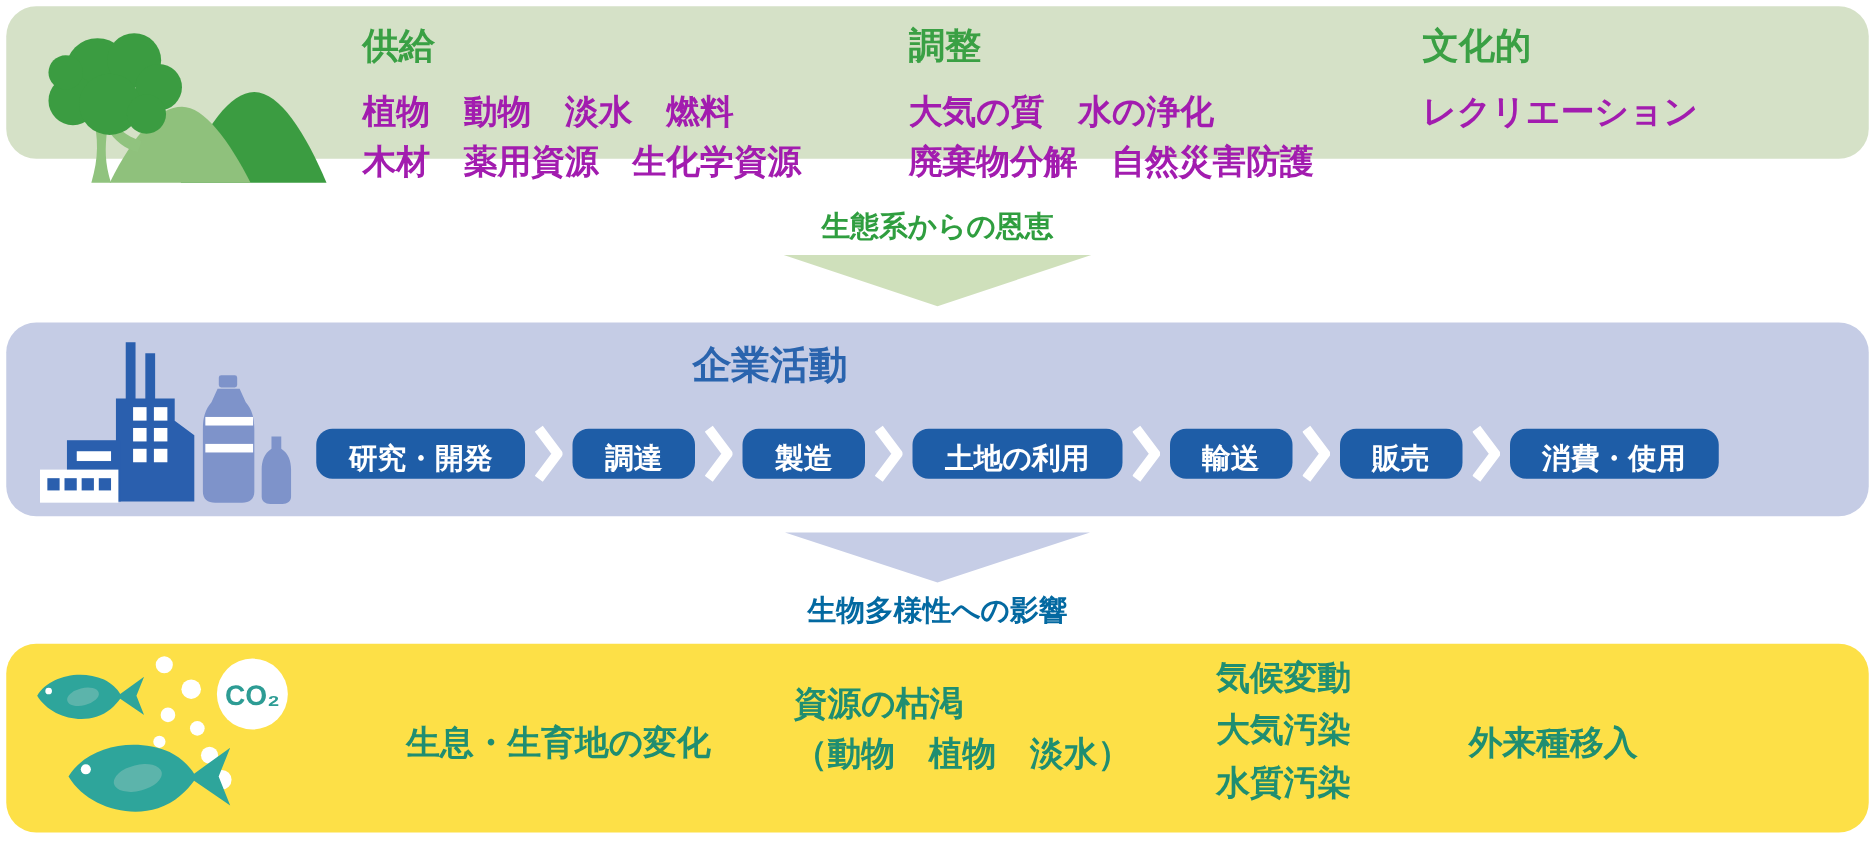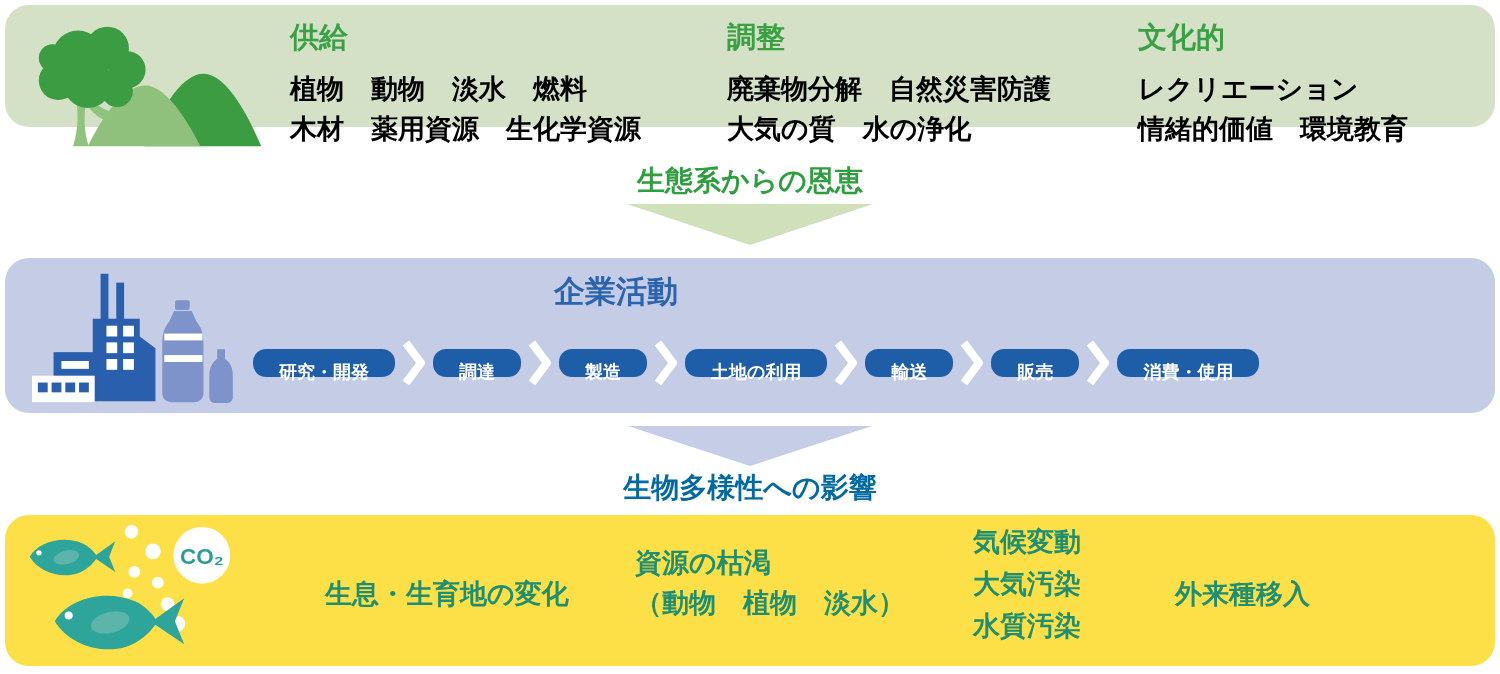--- a/index.html
+++ b/index.html
@@ -15,7 +15,7 @@
   .eco-col{position:absolute;top:12px;}
   .eco-col.c1{left:285px;} .eco-col.c2{left:722px;} .eco-col.c3{left:1133px;}
   .eco-header{font-size:29px;font-weight:bold;color:#3aa044;line-height:40px;margin-bottom:12px;}
-  .eco-line{font-size:27px;font-weight:600;color:#000000;line-height:40px;white-space:nowrap;}
+  .eco-line{font-size:27px;font-weight:600;color:#a21caf;line-height:40px;white-space:nowrap;}
 
   .flow-label{position:absolute;left:0;width:1500px;text-align:center;font-weight:bold;font-size:28px;line-height:40px;}
   .flow-benefits{top:161px;color:#2f9e3f;}

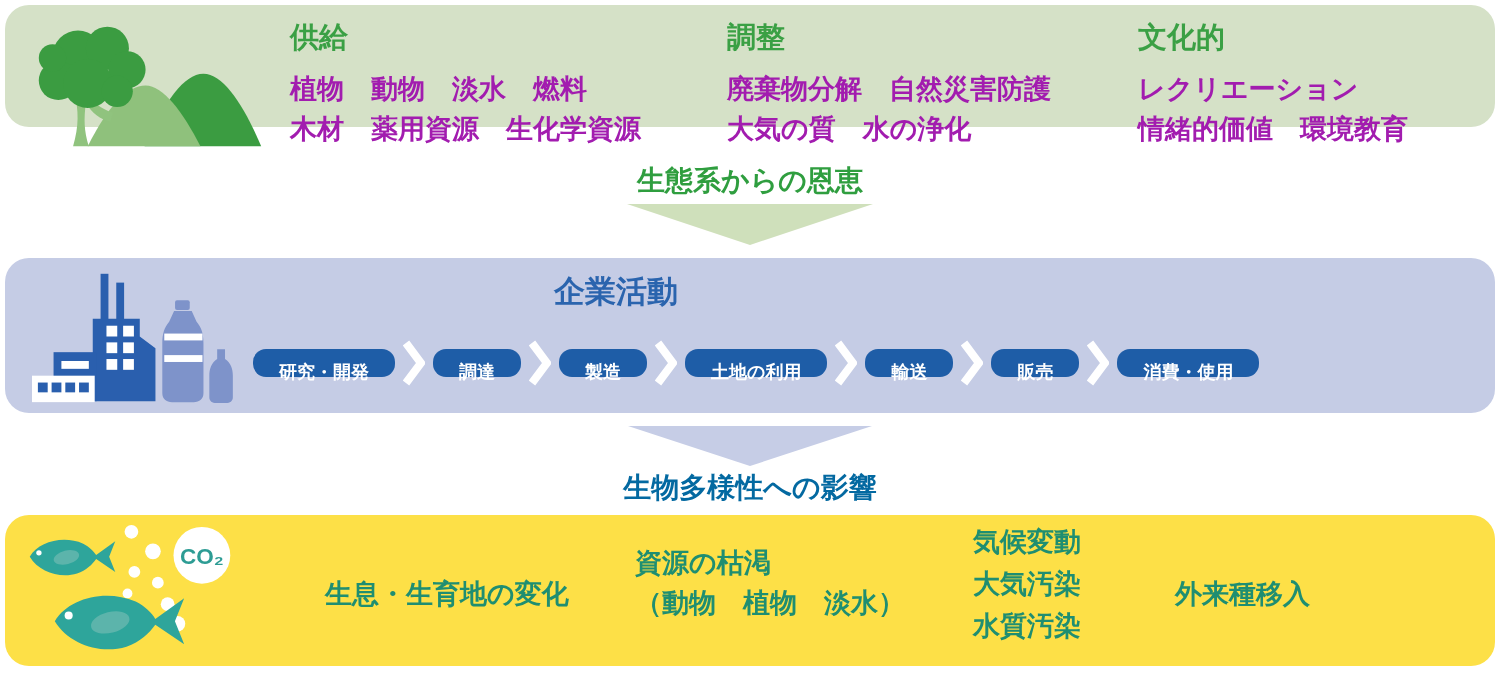--- a/index.html
+++ b/index.html
@@ -66,8 +66,8 @@
     </div>
     <div class="eco-col c2">
       <div class="eco-header">調整</div>
+      <div class="eco-line">大気の質　水の浄化</div>
       <div class="eco-line">廃棄物分解　自然災害防護</div>
-      <div class="eco-line">大気の質　水の浄化</div>
     </div>
     <div class="eco-col c3">
       <div class="eco-header">文化的</div>

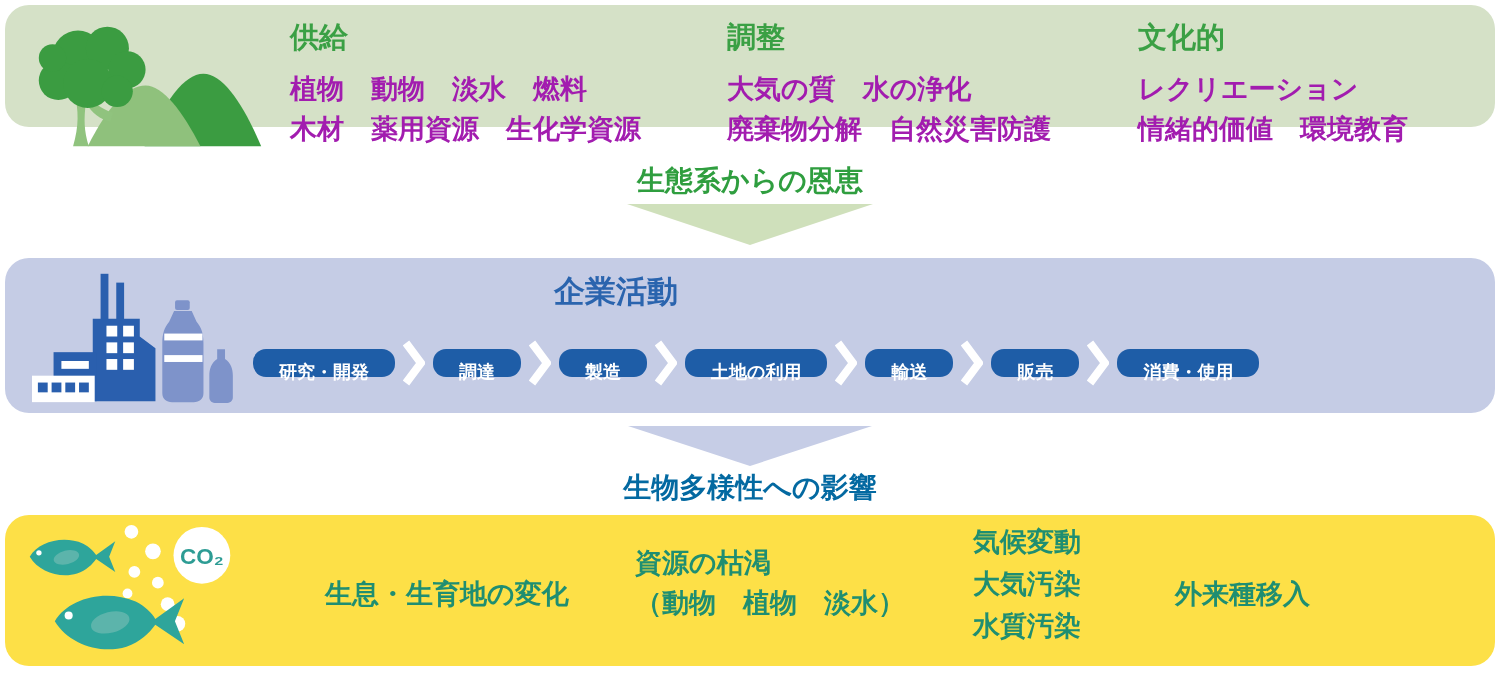--- a/index.html
+++ b/index.html
@@ -72,7 +72,6 @@
     <div class="eco-col c3">
       <div class="eco-header">文化的</div>
       <div class="eco-line">レクリエーション</div>
-      <div class="eco-line">情緒的価値　環境教育</div>
     </div>
   </section>
 

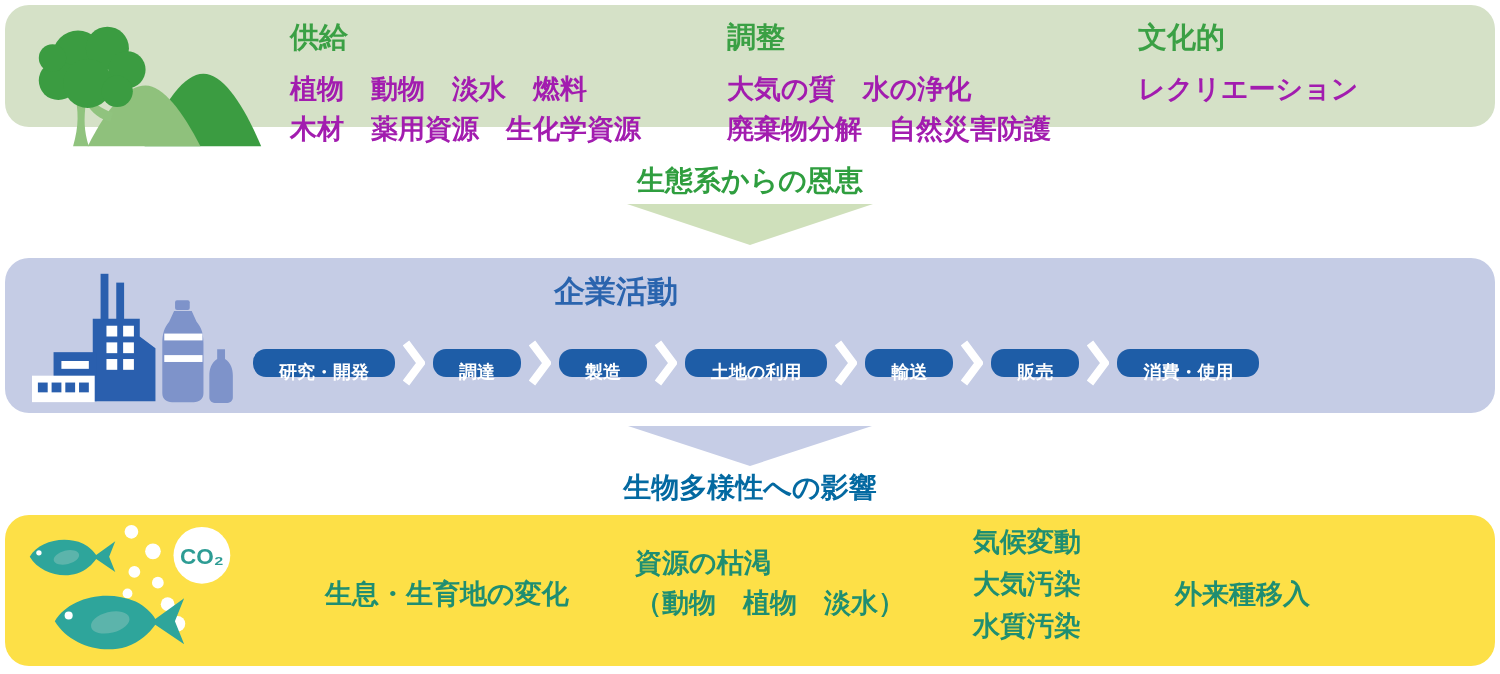--- a/index.html
+++ b/index.html
@@ -17,7 +17,7 @@
   .eco-header{font-size:29px;font-weight:bold;color:#3aa044;line-height:40px;margin-bottom:12px;}
   .eco-line{font-size:27px;font-weight:600;color:#a21caf;line-height:40px;white-space:nowrap;}
 
-  .flow-label{position:absolute;left:0;width:1500px;text-align:center;font-weight:bold;font-size:28px;line-height:40px;}
+  .flow-label{position:absolute;left:0;width:1500px;text-align:center;font-weight:bold;font-size:23px;line-height:40px;}
   .flow-benefits{top:161px;color:#2f9e3f;}
   .flow-impact{top:468px;color:#0369a1;}
 

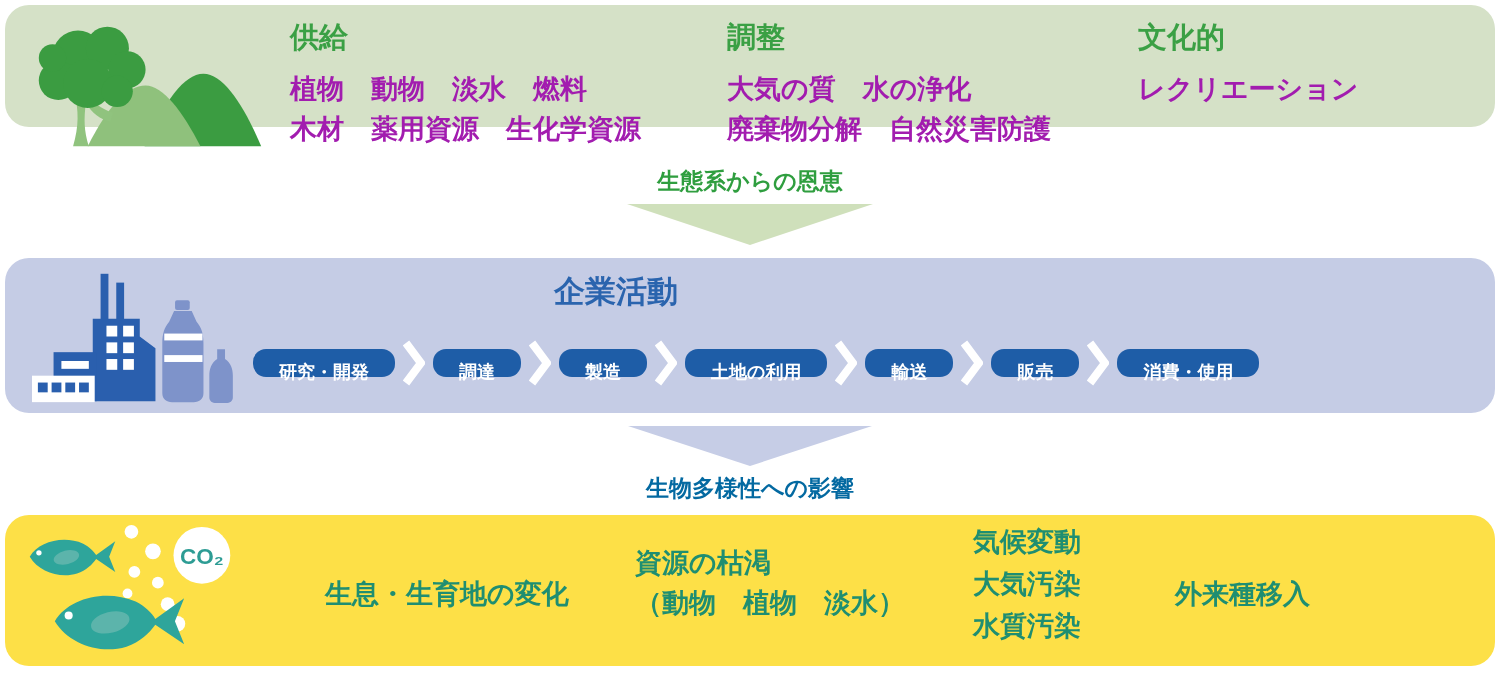--- a/index.html
+++ b/index.html
@@ -28,7 +28,7 @@
   .biz-icon{position:absolute;left:10px;top:6px;}
   .biz-title{position:absolute;left:0;top:14px;width:1222px;text-align:center;font-size:31px;font-weight:bold;color:#2a64ae;line-height:40px;}
   .steps-row{position:absolute;left:248px;top:81px;height:48px;display:flex;align-items:center;gap:8px;}
-  .step-btn{display:inline-block;height:28px;line-height:46px;padding:0 26px;background:#1e5da7;color:#ffffff;font-size:18px;font-weight:bold;border-radius:13px;white-space:nowrap;text-align:center;}
+  .step-btn{display:inline-block;height:40px;line-height:46px;padding:0 26px;background:#1e5da7;color:#ffffff;font-size:23px;font-weight:bold;border-radius:13px;white-space:nowrap;text-align:center;}
   .chev{flex:0 0 auto;}
 
   .impact-icon{position:absolute;left:8px;top:3px;}

